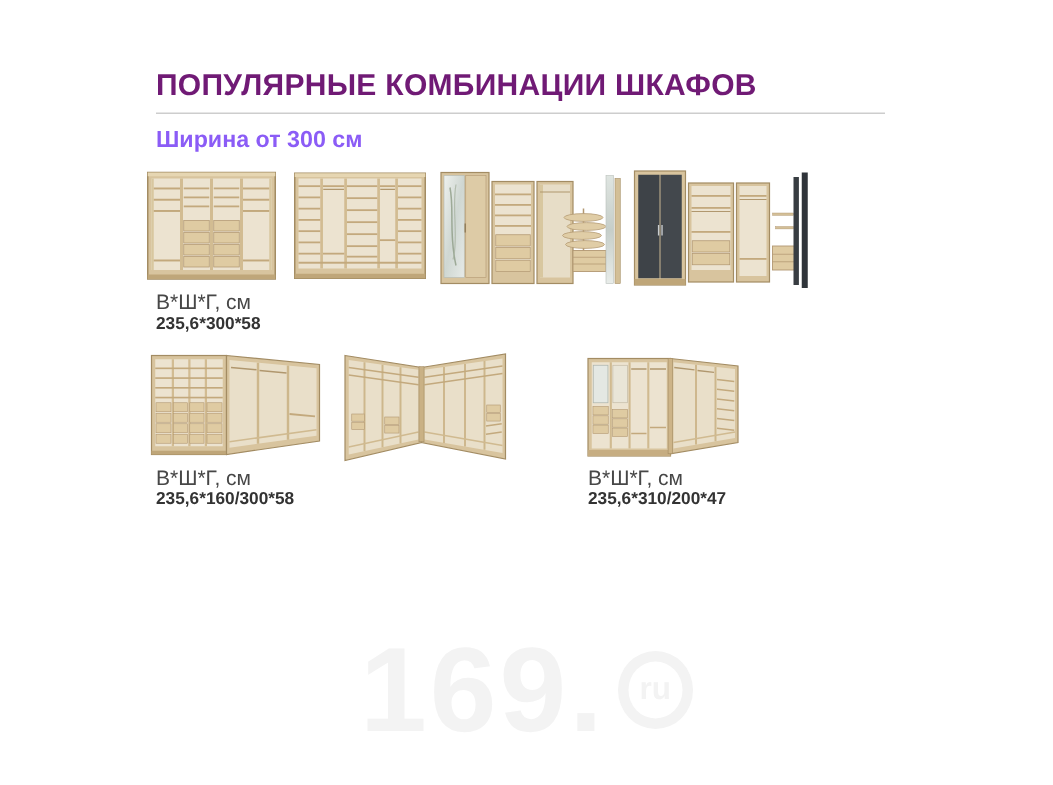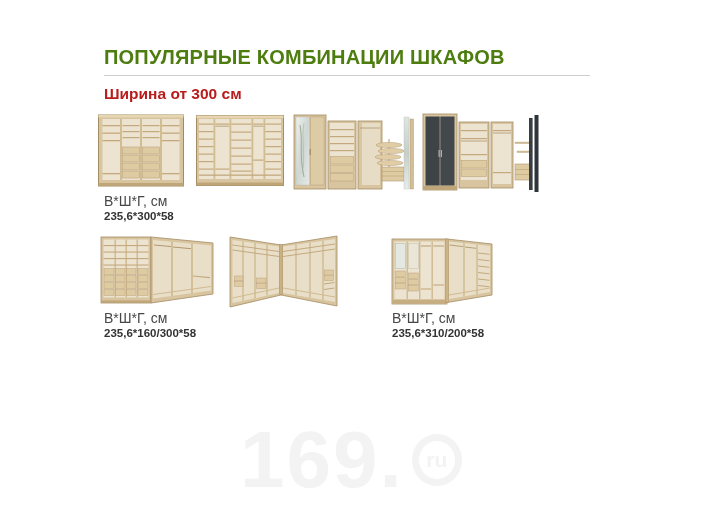--- a/index.html
+++ b/index.html
@@ -18,7 +18,7 @@
     font-size: 20px;
     font-weight: 700;
     letter-spacing: 0.2px;
-    color: #4d7c0f;
+    color: #701a75;
     margin: 0;
     white-space: nowrap;
   }

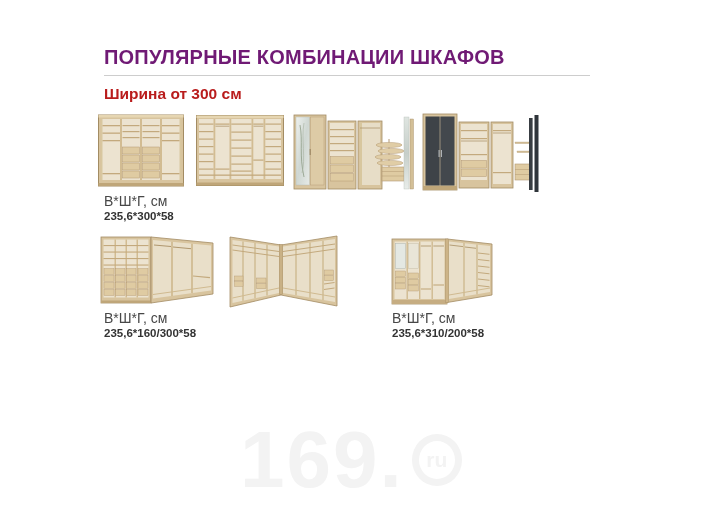--- a/index.html
+++ b/index.html
@@ -33,7 +33,7 @@
     left: 104px; top: 85px;
     font-size: 15.5px;
     font-weight: 700;
-    color: #b91c1c;
+    color: #8b5cf6;
     margin: 0;
     white-space: nowrap;
   }

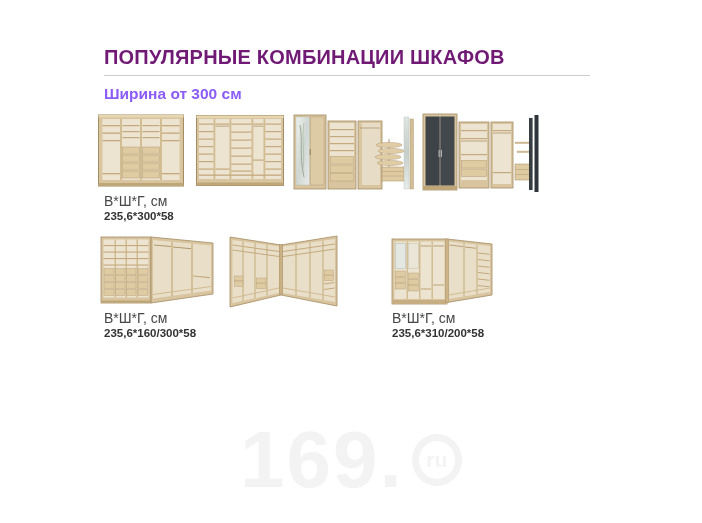--- a/index.html
+++ b/index.html
@@ -390,7 +390,7 @@
 
   <div class="dims-label l3">
     <span class="caption">В*Ш*Г, см</span>
-    <span class="value">235,6*310/200*58</span>
+    <span class="value">235,6*310/200*47</span>
   </div>
 
   <div class="watermark">

